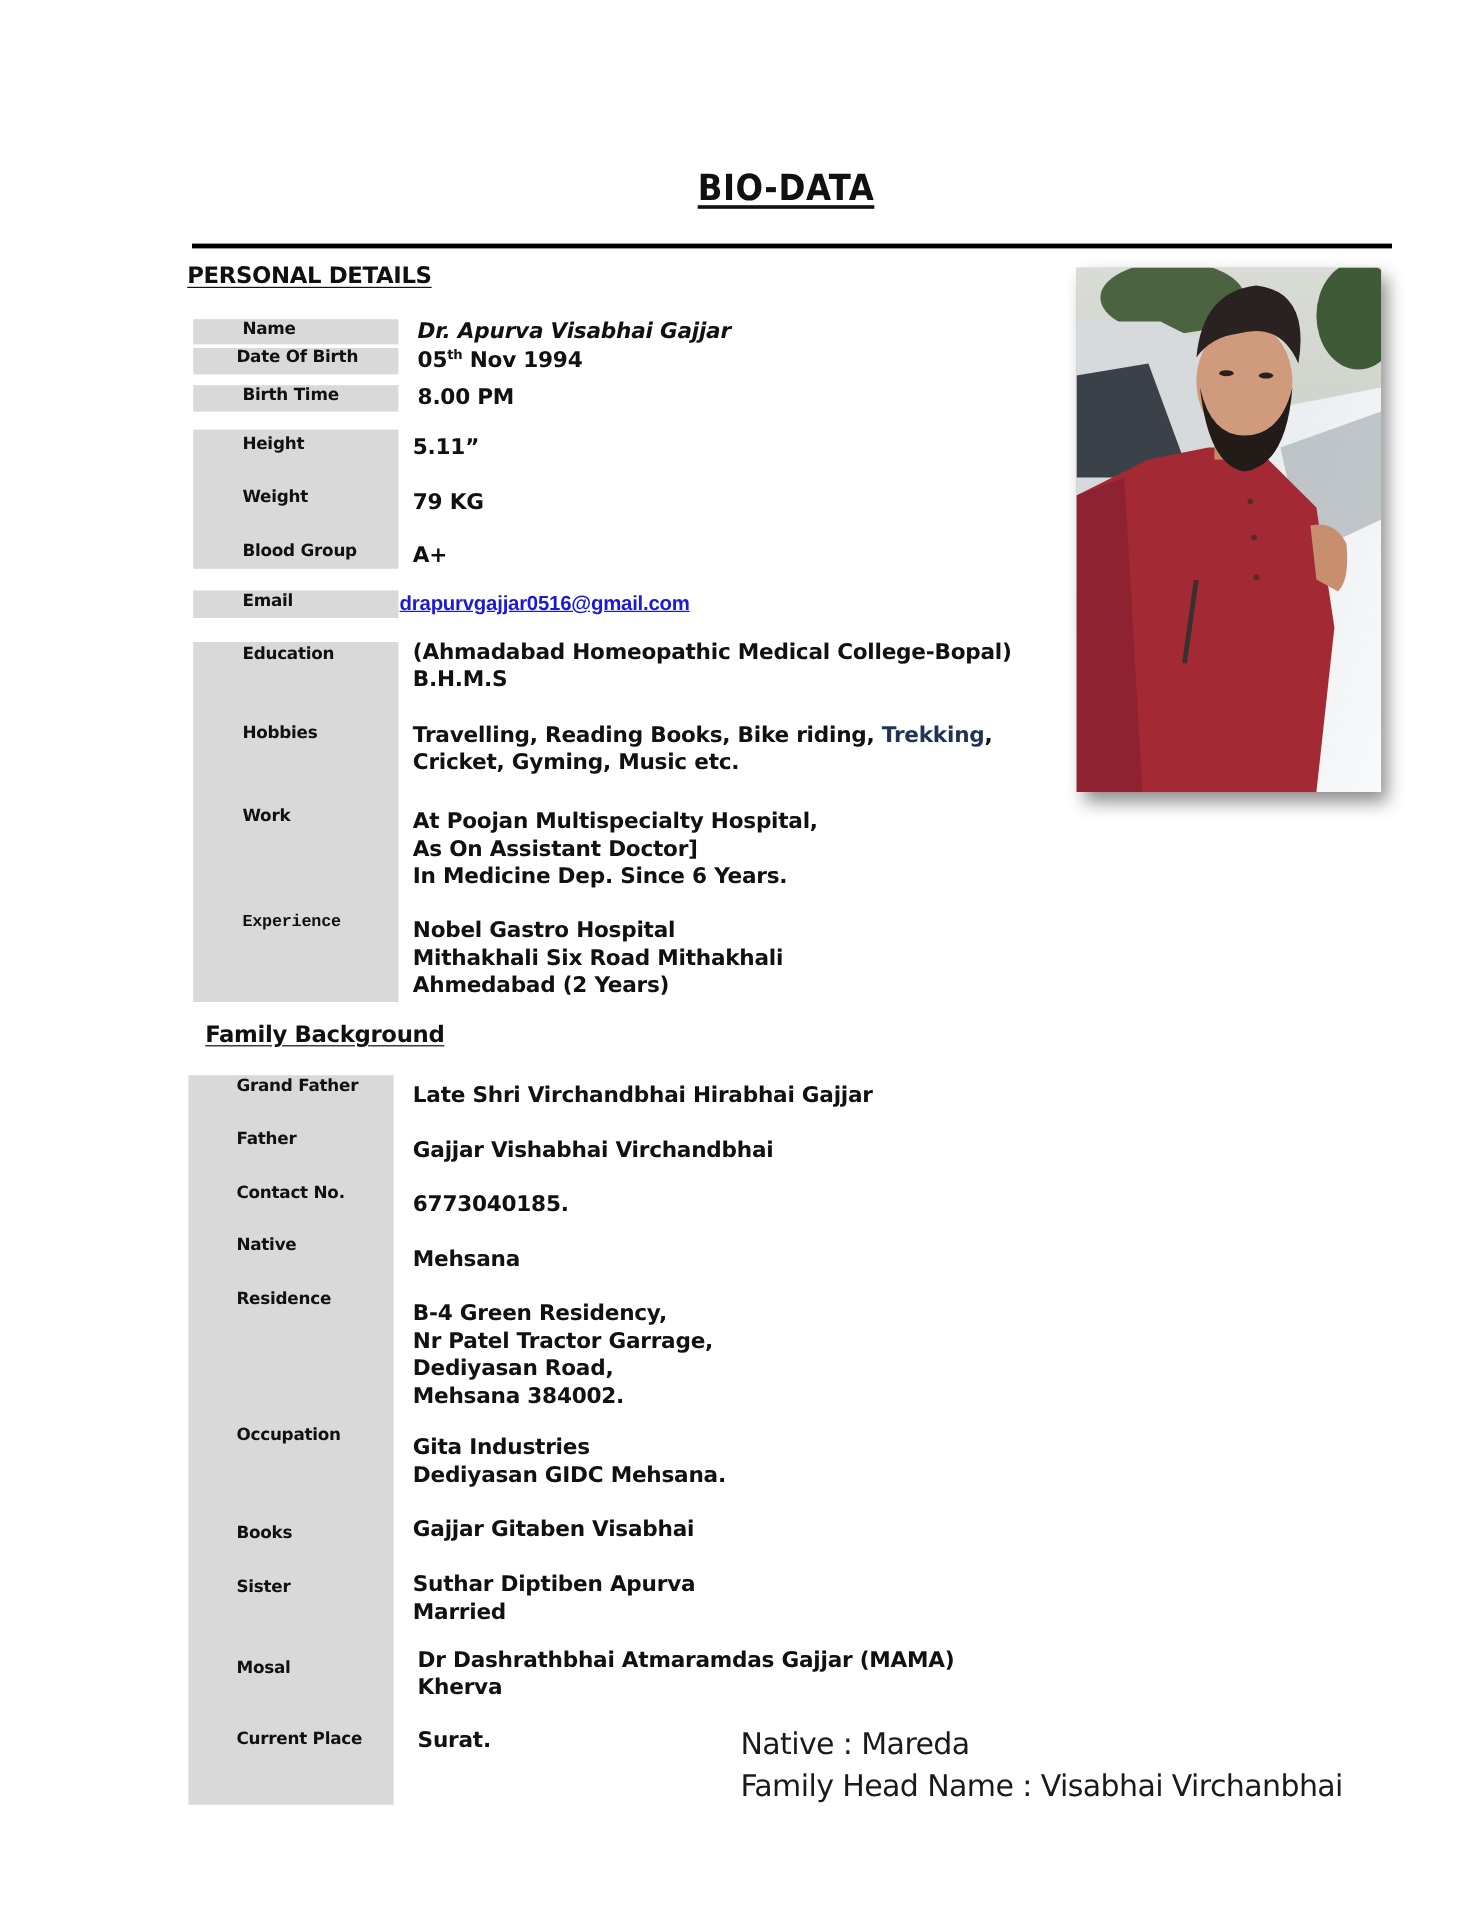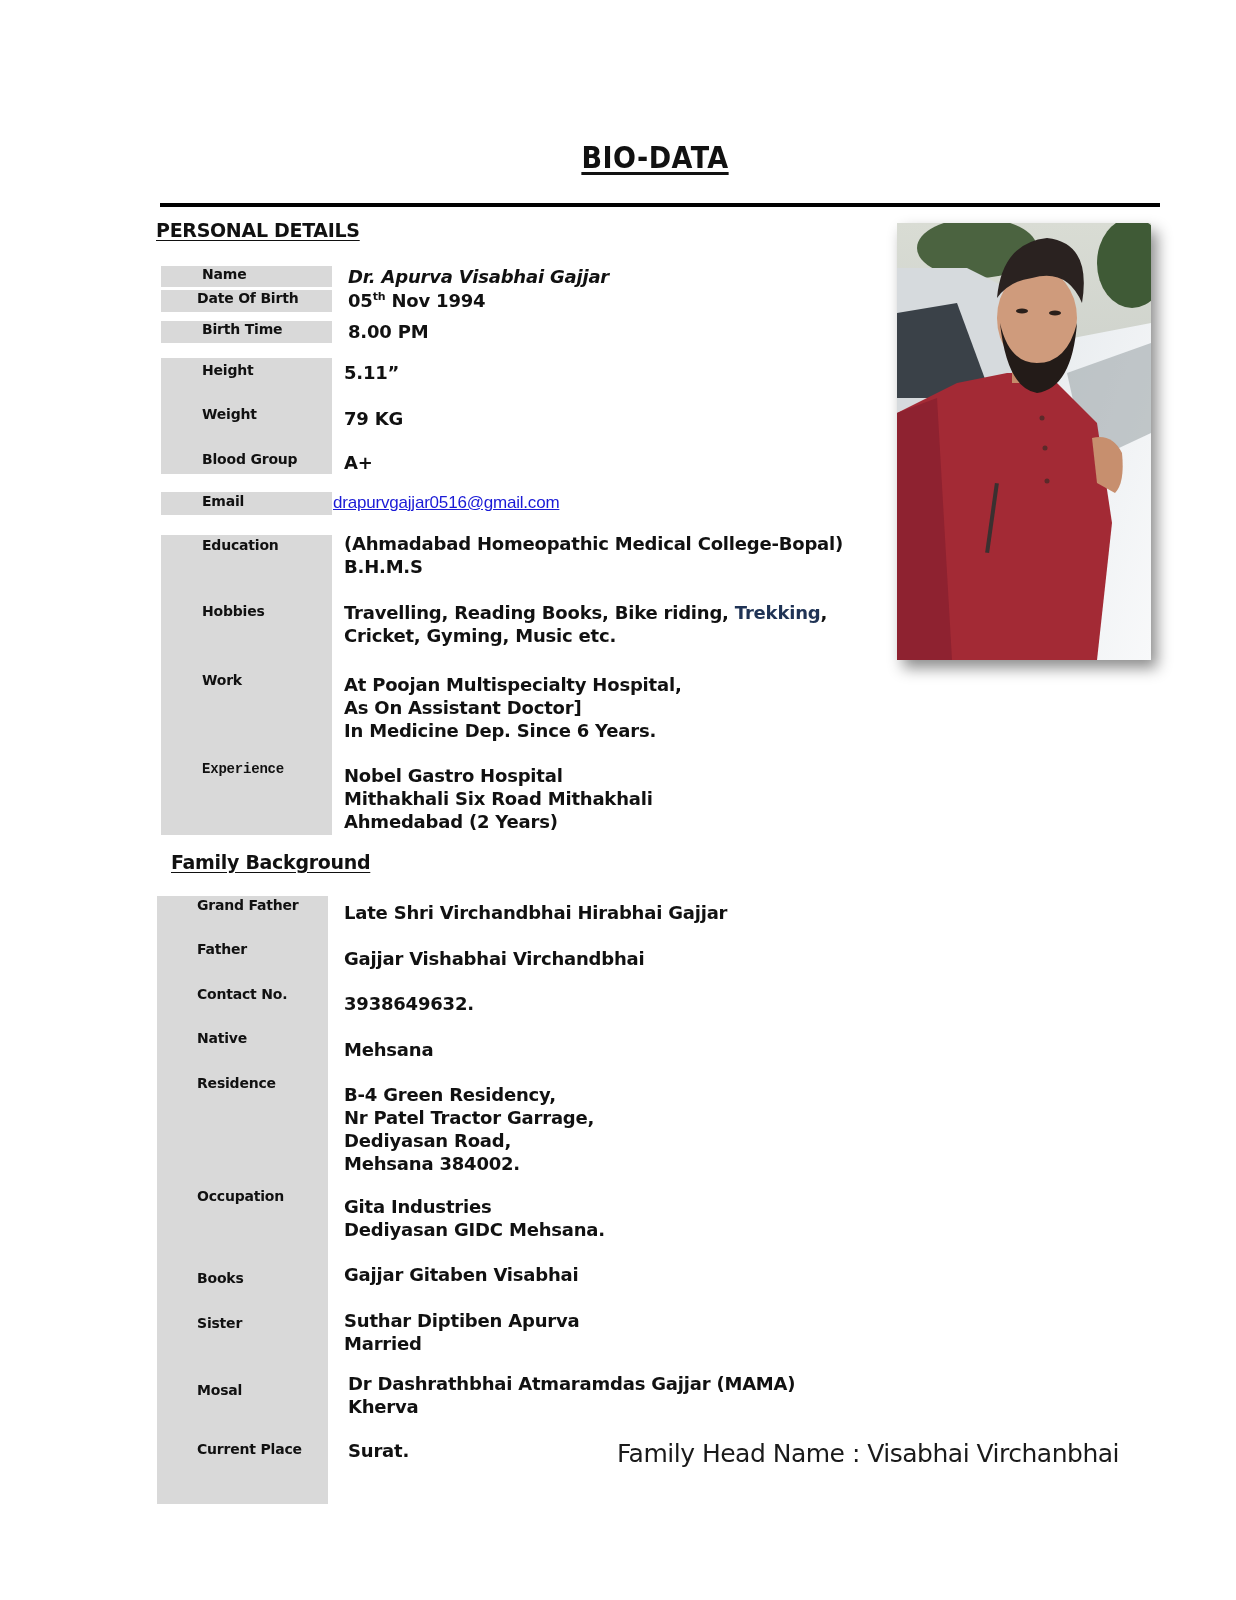--- a/index.html
+++ b/index.html
@@ -37,7 +37,7 @@
     .val .line { display: block; }
     .val sup { font-size: 11px; vertical-align: 7px; line-height: 0; }
     .email-link {
-      color: #1a1ad6; text-decoration: underline; font-weight: normal;
+      color: #1a1ad6; text-decoration: underline; font-weight: bold;
       font-family: "Liberation Sans", sans-serif; font-size: 17px;
     }
     .trek { color: #1f3355; }

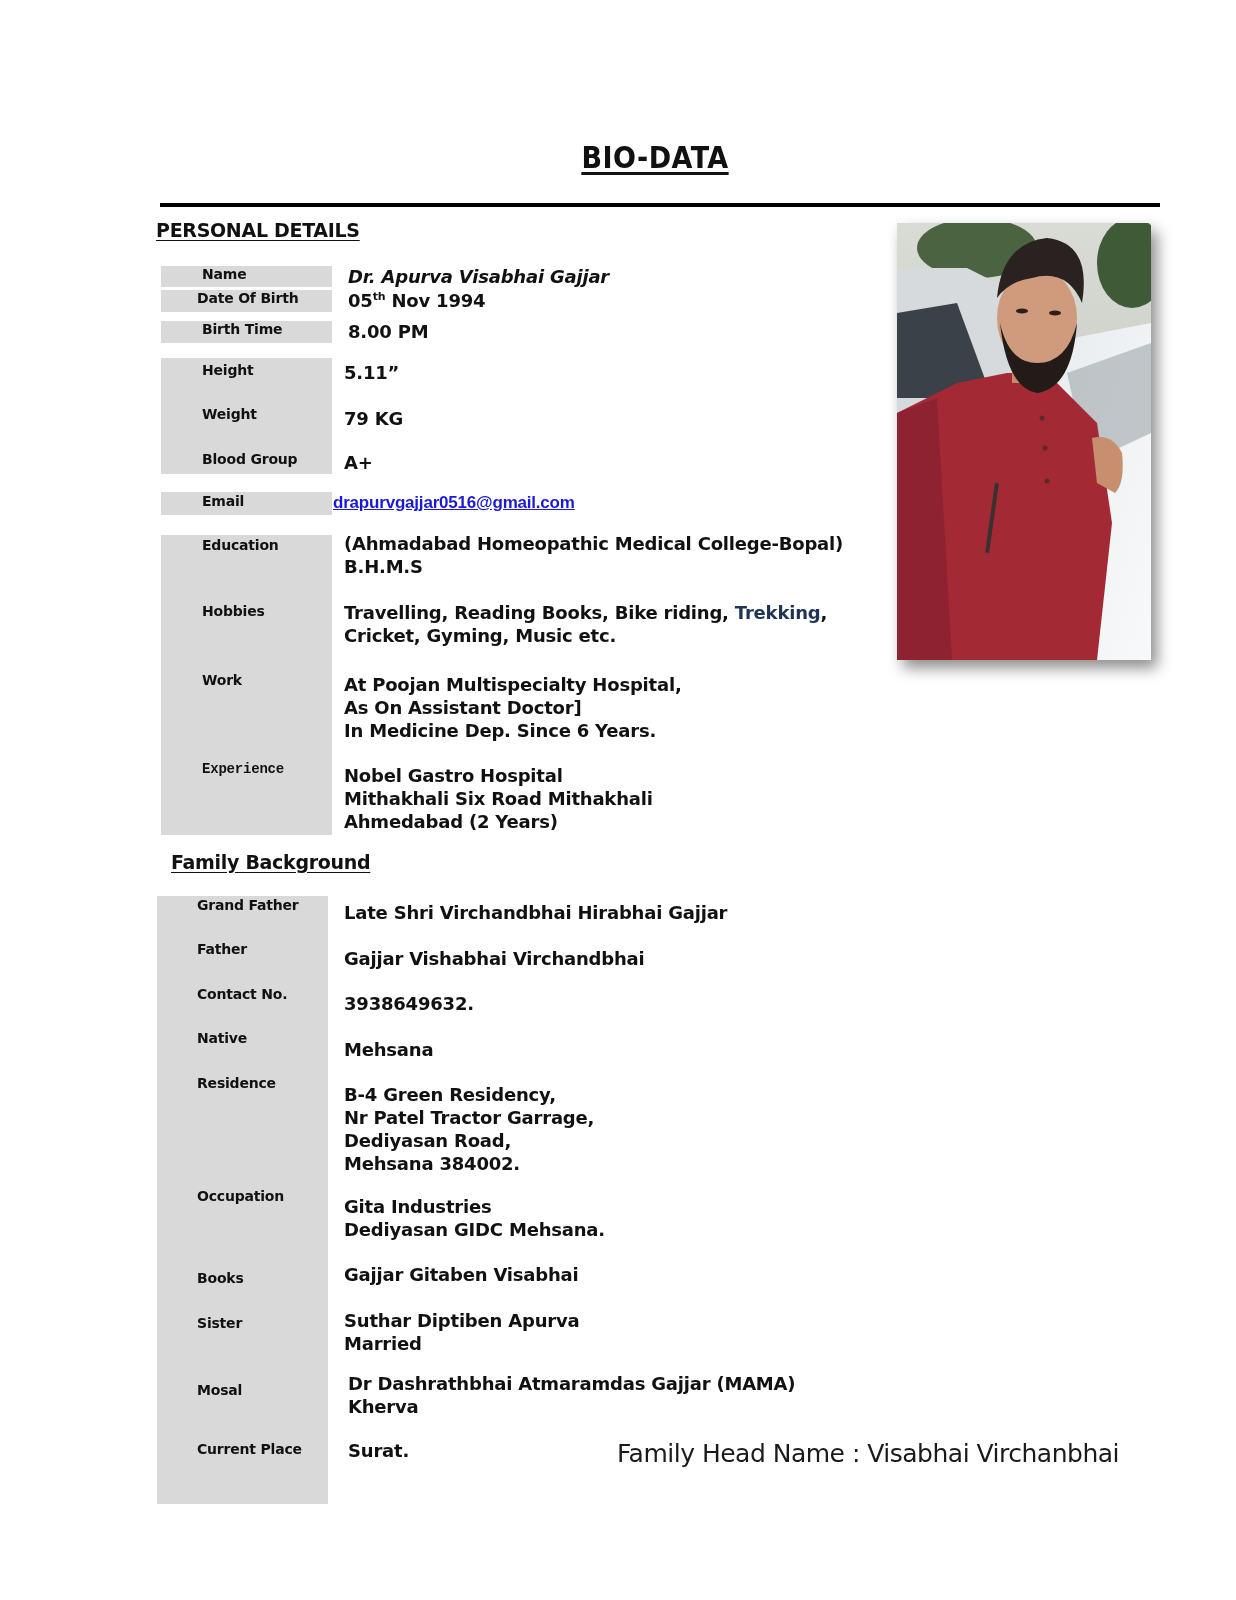--- a/index.html
+++ b/index.html
@@ -172,7 +172,7 @@
 <div class="val" style="left:344px; top:947px;">Gajjar Vishabhai Virchandbhai</div>
 
 <div class="lbl" style="left:166px; top:986px;">Contact No.</div>
-<div class="val" style="left:344px; top:992px;">3938649632.</div>
+<div class="val" style="left:344px; top:992px;">6773040185.</div>
 
 <div class="lbl" style="left:166px; top:1030px;">Native</div>
 <div class="val" style="left:344px; top:1038px;">Mehsana</div>

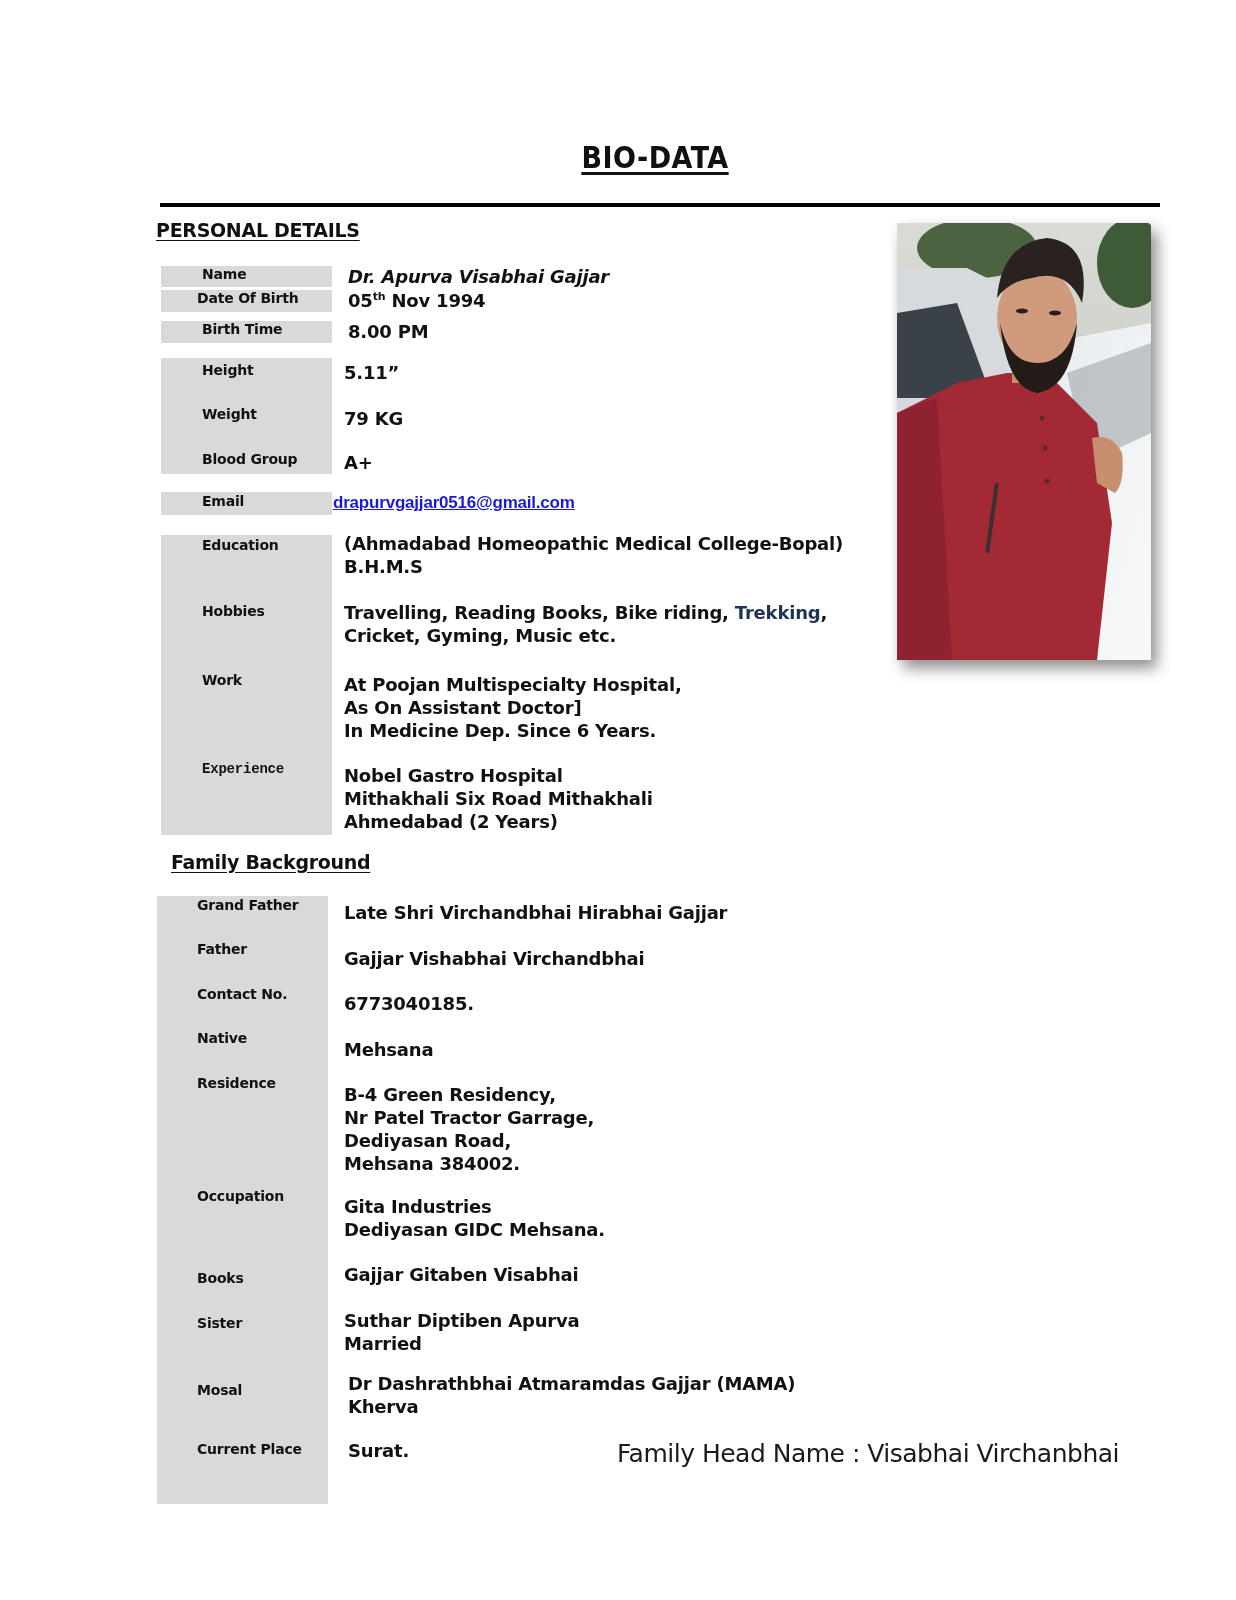--- a/index.html
+++ b/index.html
@@ -210,6 +210,7 @@
 <div class="val" style="left:348px; top:1439px;">Surat.</div>
 
 <div class="footer-note" style="top:1436px;">
+  <div>Native : Mareda</div>
   <div>Family Head Name : Visabhai Virchanbhai</div>
 </div>
 

